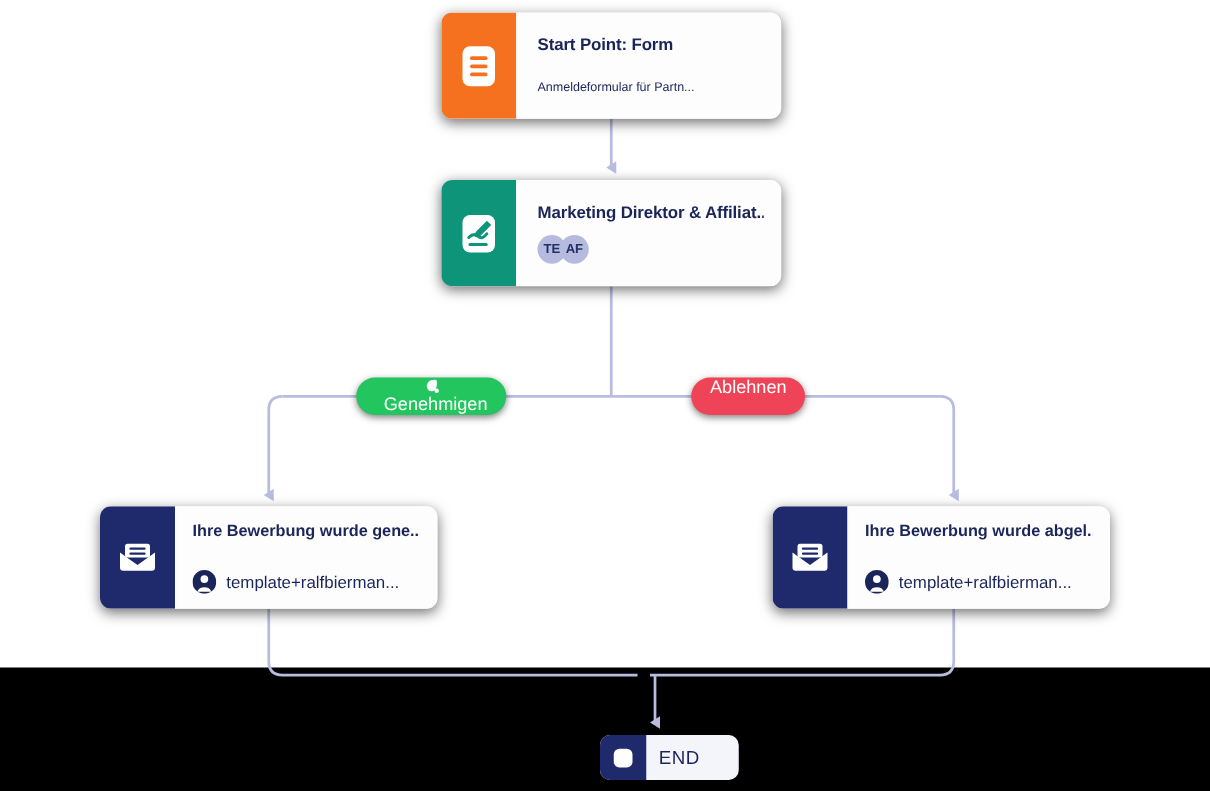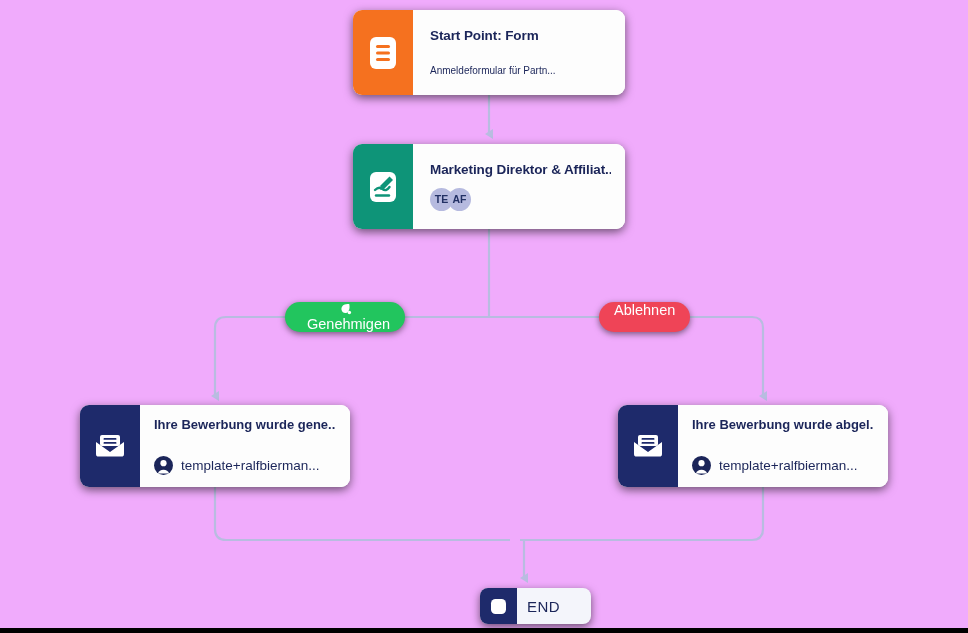--- a/index.html
+++ b/index.html
@@ -6,7 +6,7 @@
   body{width:968px;height:633px;overflow:hidden;
        font-family:"Liberation Sans","DejaVu Sans",sans-serif;
        -webkit-font-smoothing:antialiased;}
-  #canvas{position:relative;width:968px;height:628px;background:#f0abfc;}
+  #canvas{position:relative;width:968px;height:534px;background:#ffffff;}
 
   svg.edges{position:absolute;left:0;top:0;width:968px;height:633px;}
 

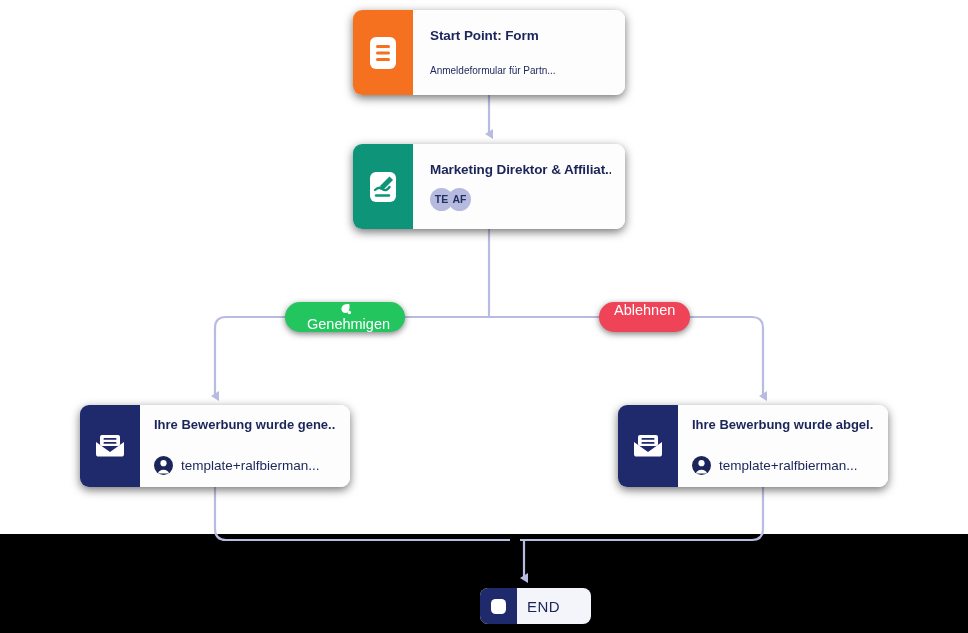--- a/index.html
+++ b/index.html
@@ -58,7 +58,7 @@
          white-space:nowrap;box-shadow:0 2px 6px rgba(0,0,0,.5);flex-direction:column;}
   #badge-approve{left:285px;top:302px;background:#22c55e;}
   #badge-approve .lbl{margin-left:7px;}
-  #badge-reject{left:599px;top:302px;background:#ef4457;}
+  #badge-reject{left:553px;top:302px;background:#ef4457;}
 
   
   #node-end{position:absolute;left:480px;top:588px;height:36px;

